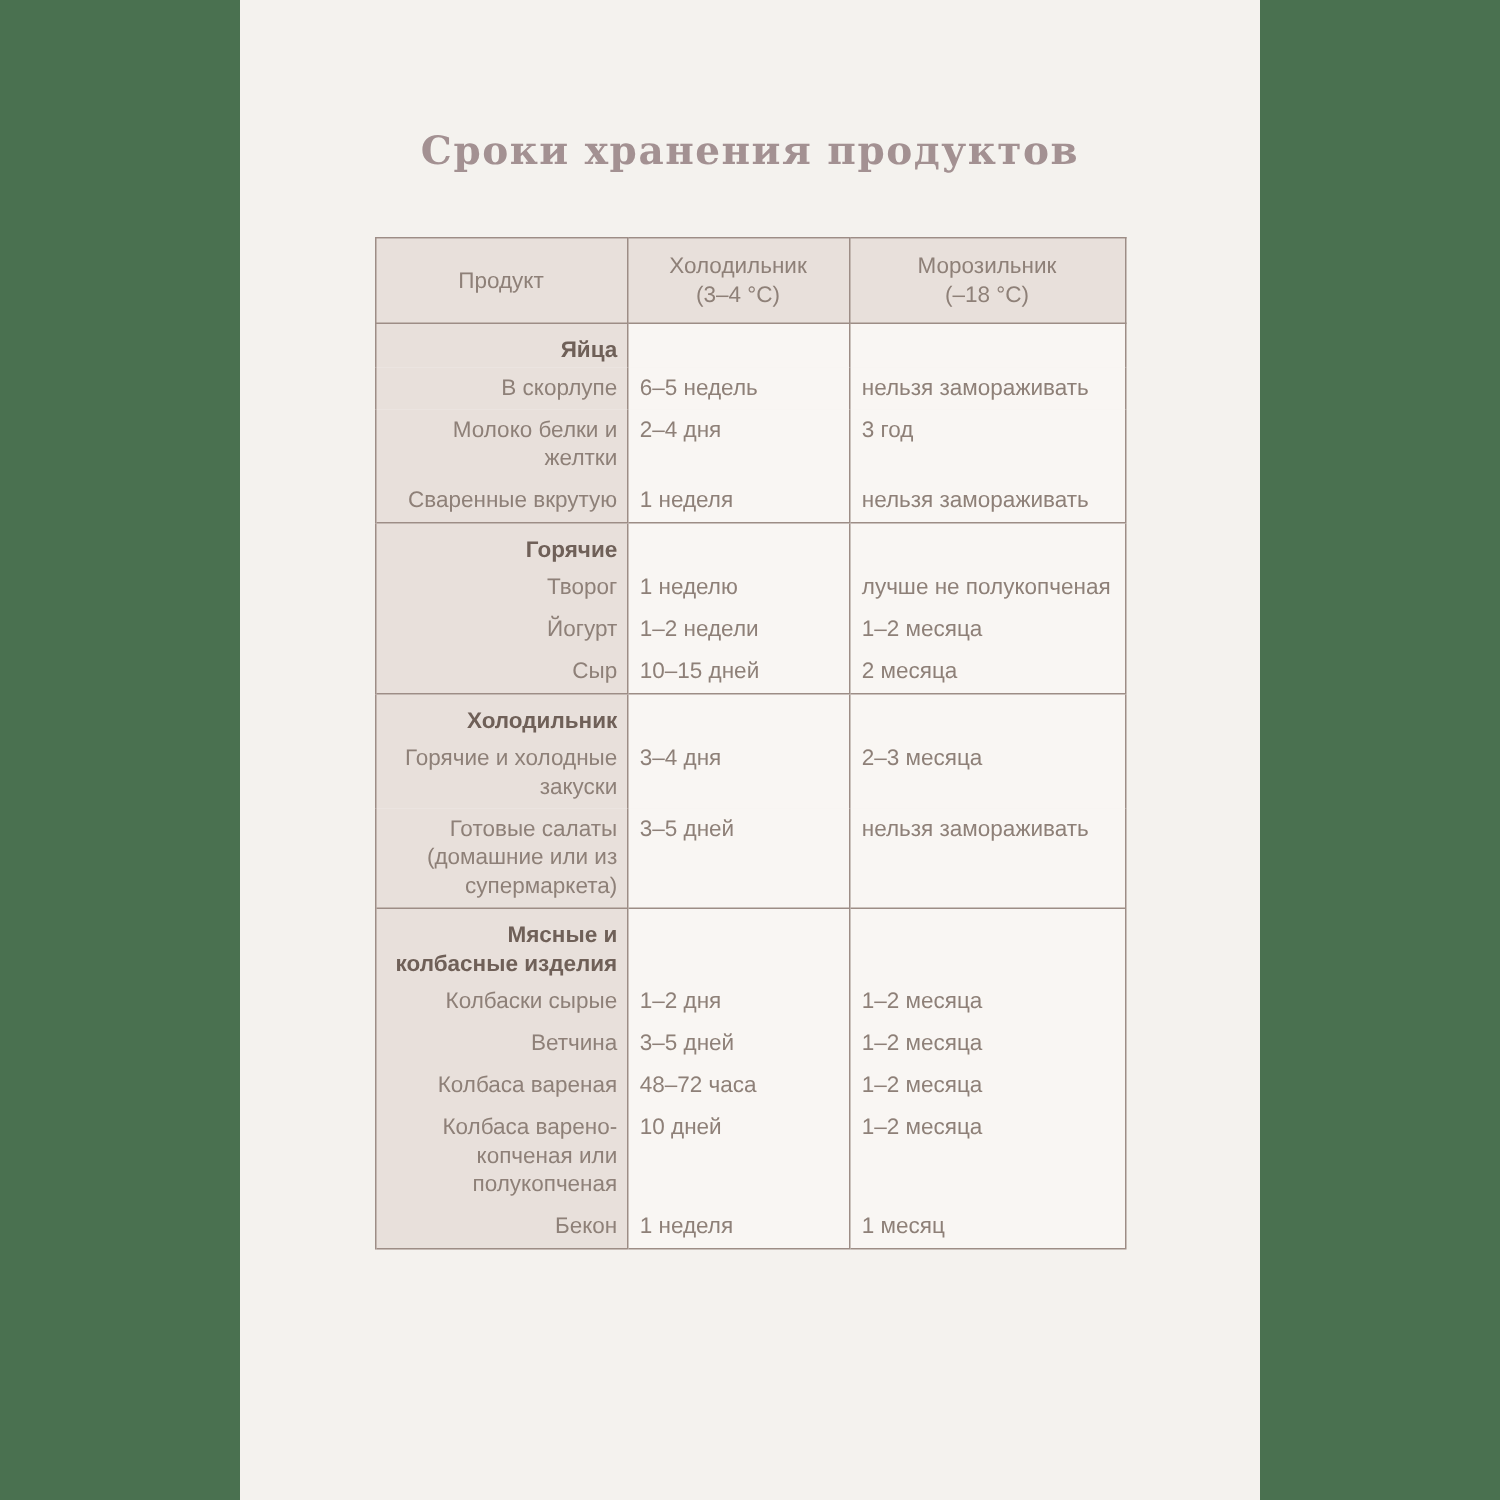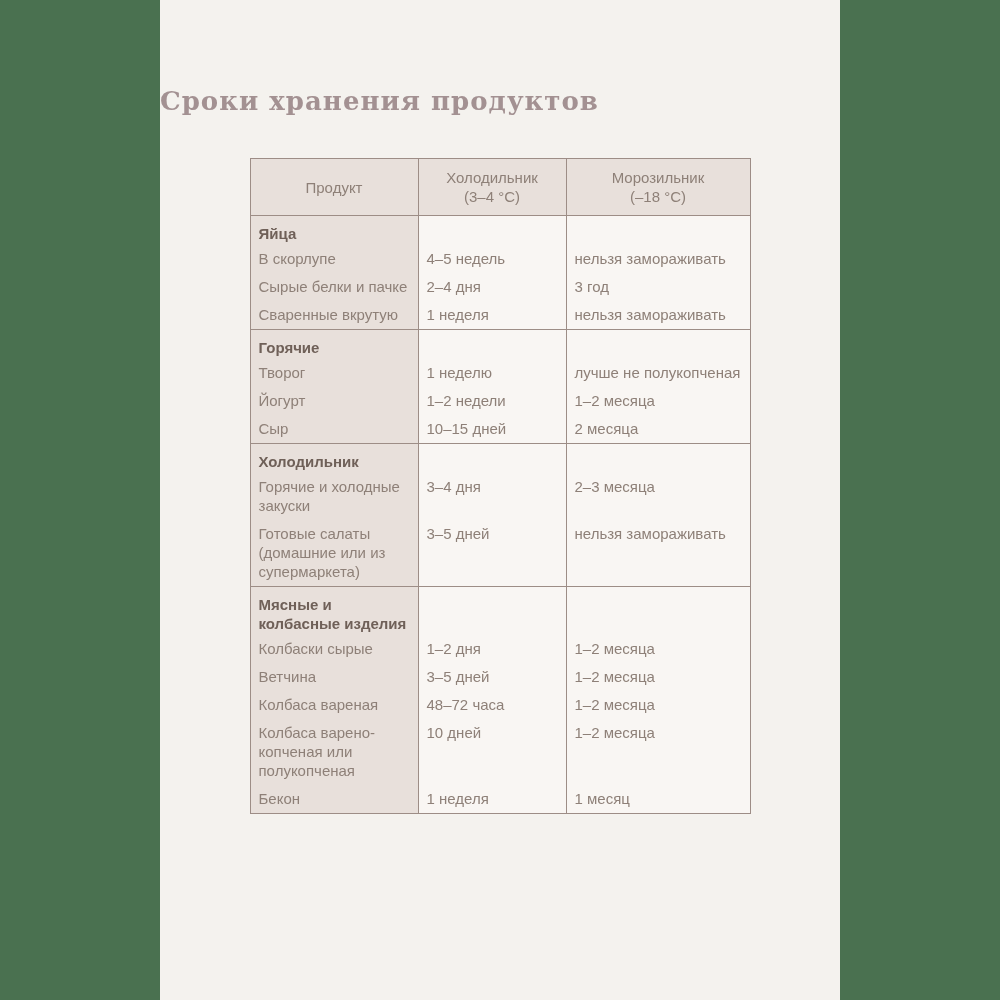--- a/index.html
+++ b/index.html
@@ -28,6 +28,7 @@
   }
   .title {
     margin: 0;
+    text-align: center;
     font-family: "DejaVu Serif", serif;
     font-weight: 700;
     font-size: 26px;

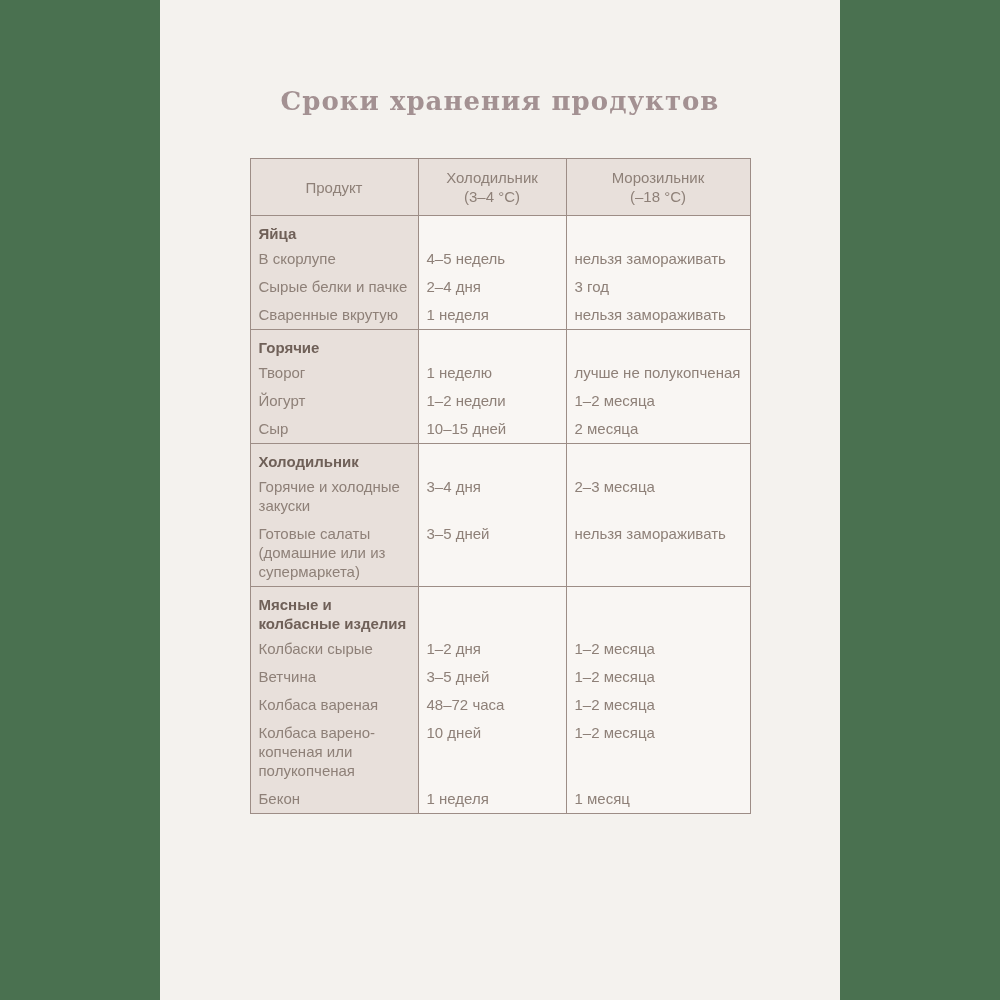--- a/index.html
+++ b/index.html
@@ -64,7 +64,7 @@
     border-left: 1px solid var(--border);
     border-right: 1px solid var(--border);
   }
-  td.col-product { background: var(--header-bg); }
+  td.col-product { background: var(--header-bg); text-align: right; }
   td.col-value   { background: var(--cell-bg); }
   tr.section-start td {
     border-top: 1px solid var(--border);

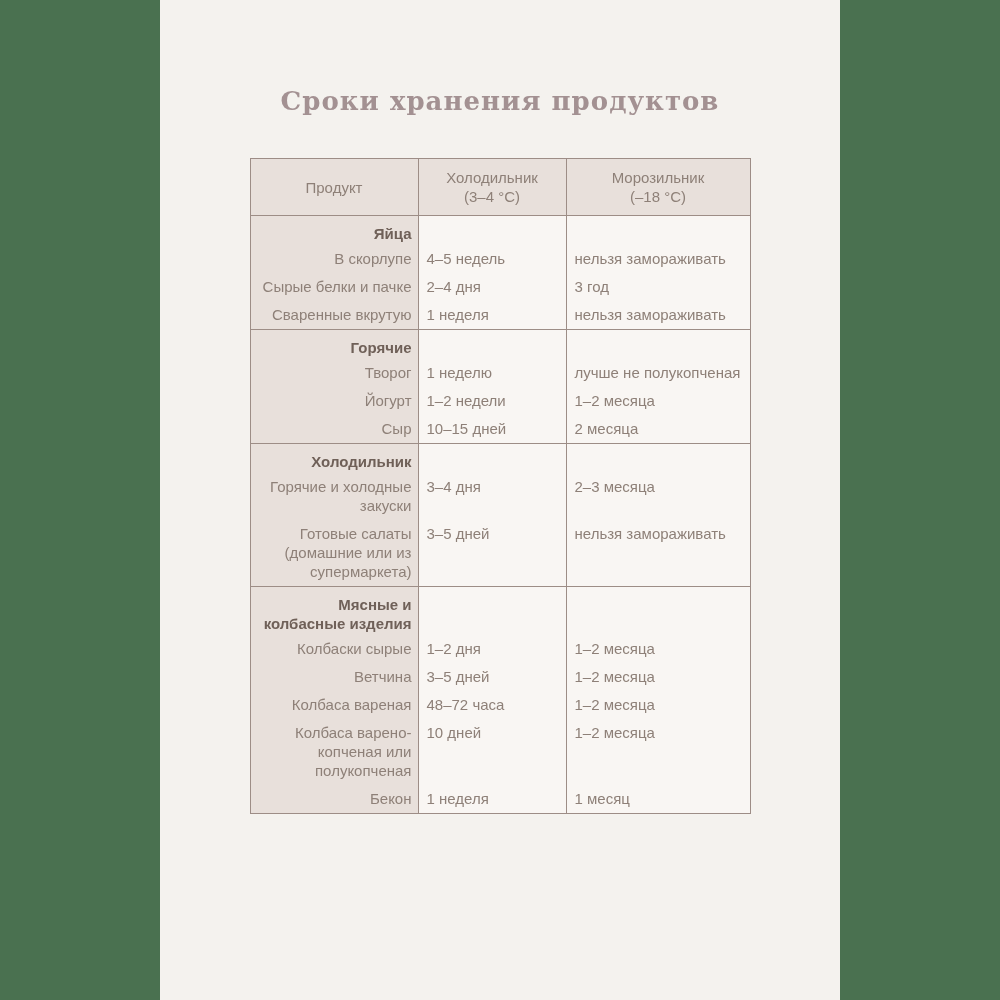--- a/index.html
+++ b/index.html
@@ -111,7 +111,7 @@
         </tr>
         <tr>
           <td class="col-product">В скорлупе</td>
-          <td class="col-value">4–5 недель</td>
+          <td class="col-value">6–5 недель</td>
           <td class="col-value">нельзя замораживать</td>
         </tr>
         <tr>

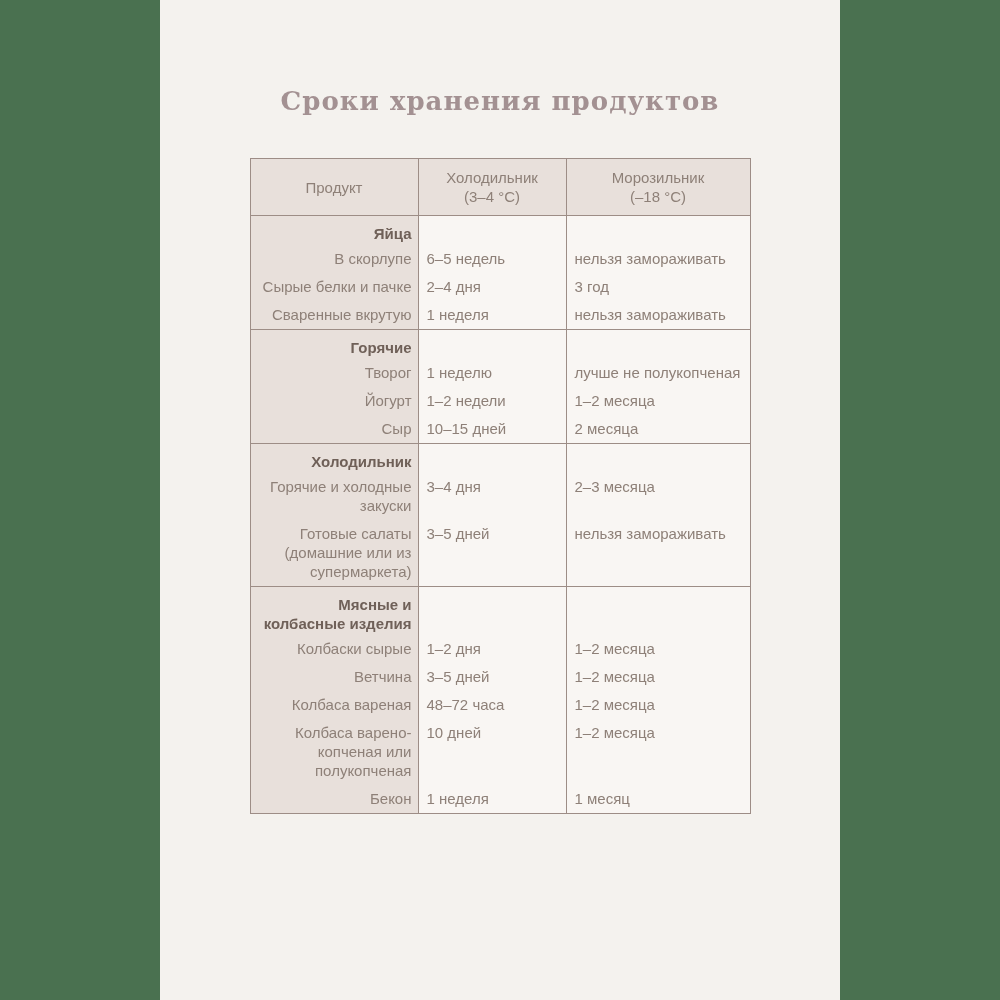--- a/index.html
+++ b/index.html
@@ -115,7 +115,7 @@
           <td class="col-value">нельзя замораживать</td>
         </tr>
         <tr>
-          <td class="col-product">Сырые белки и пачке</td>
+          <td class="col-product">Молоко белки и желтки</td>
           <td class="col-value">2–4 дня</td>
           <td class="col-value">3 год</td>
         </tr>

